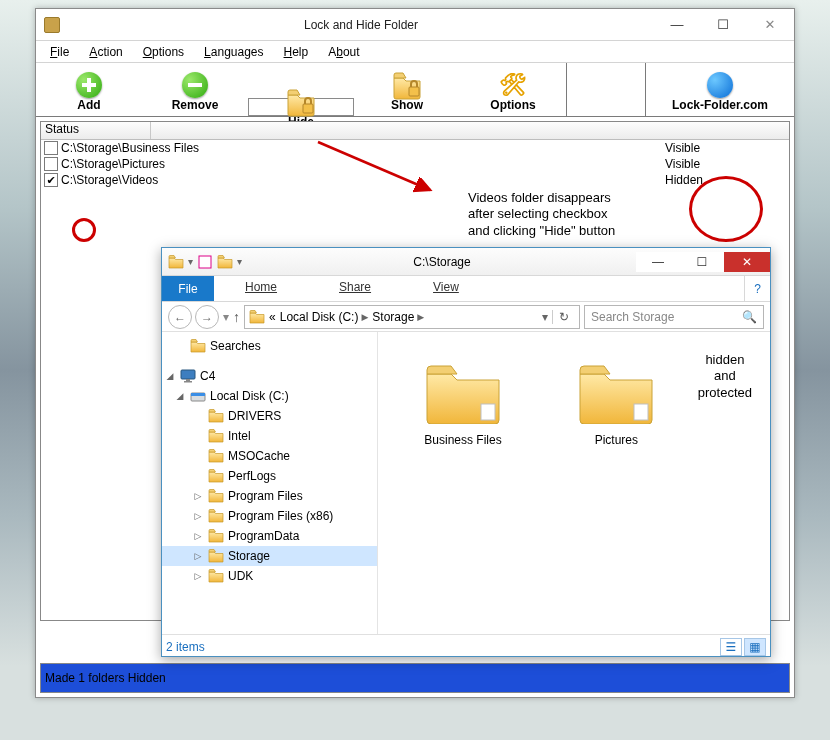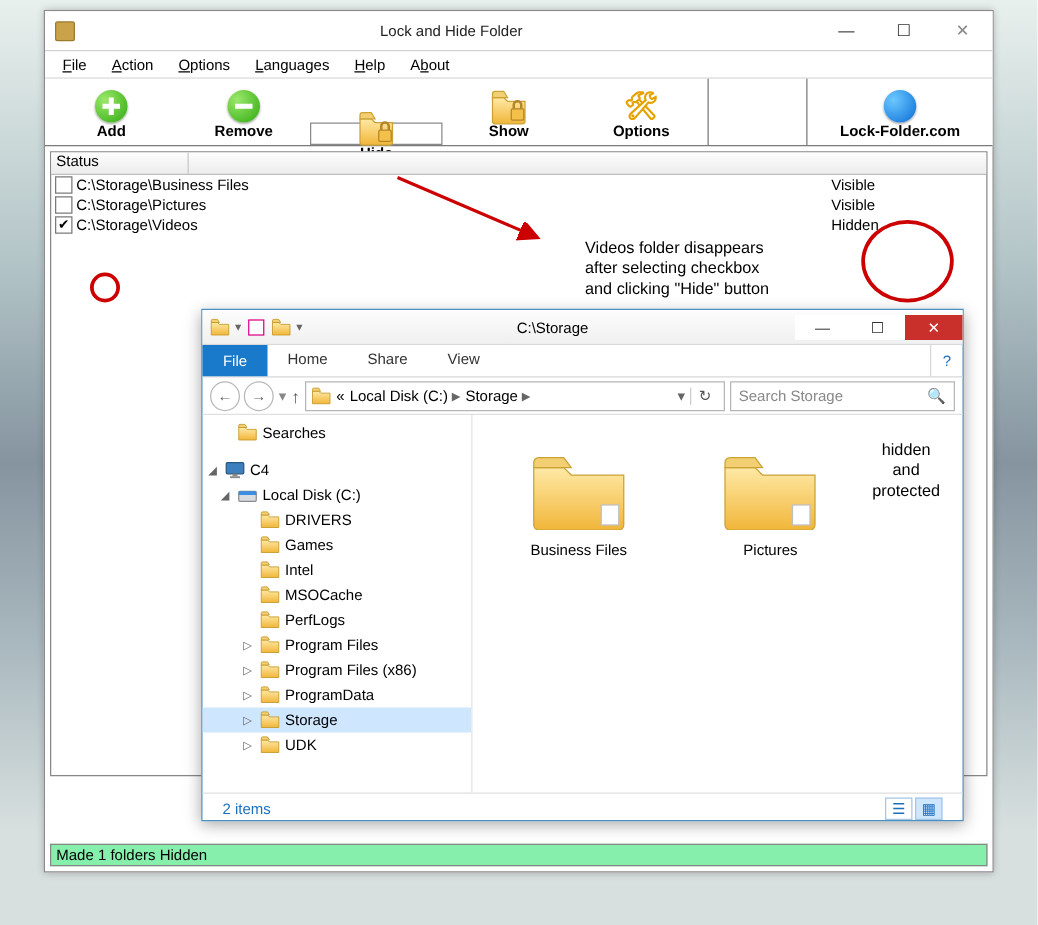--- a/index.html
+++ b/index.html
@@ -147,7 +147,7 @@
     border-bottom:1px solid #d8d8d8;
   }
   .rb-file{width:52px;background:#1979ca;color:#fff;display:flex;align-items:center;justify-content:center;font-size:12px;}
-  .rb-tab{padding:4px 16px;color:#333;}
+  .rb-tab{padding:4px 31px;color:#333;text-decoration:underline;}
 
   .exp-addrrow {
     height:30px; display:flex; align-items:center; gap:4px;

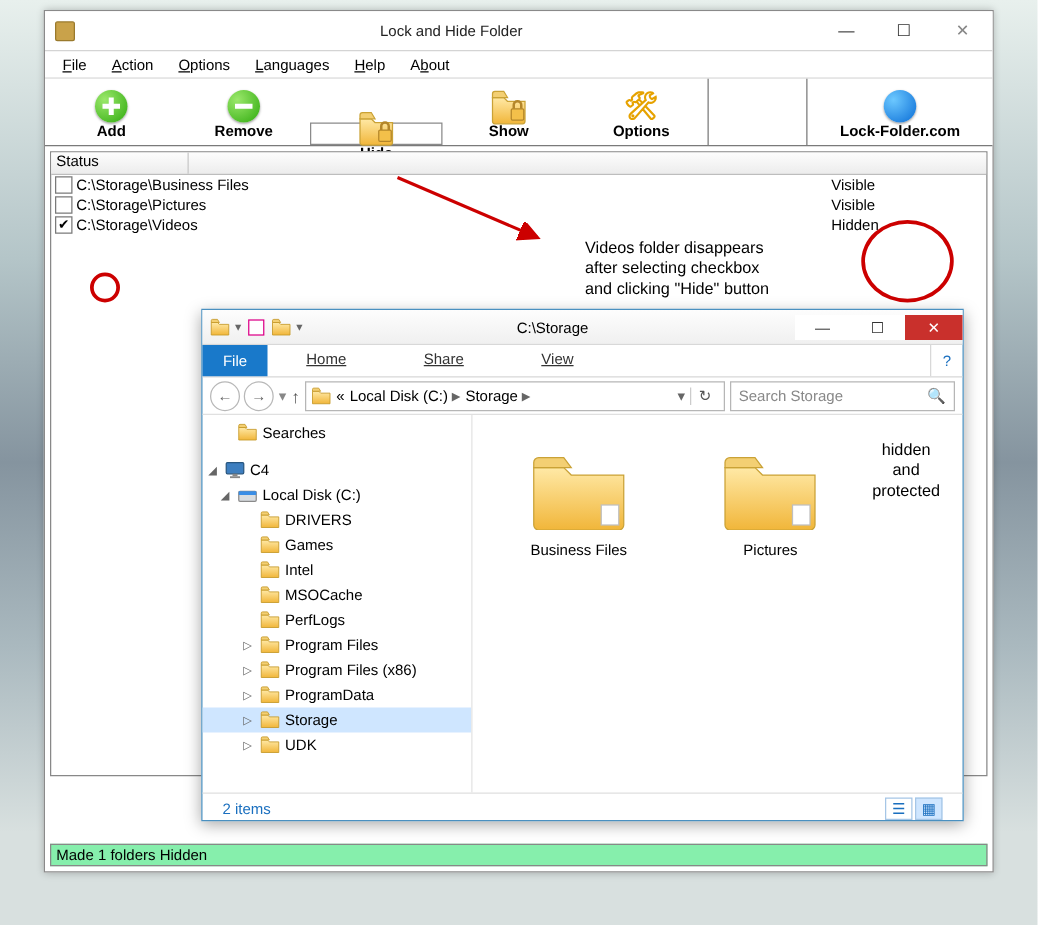--- a/index.html
+++ b/index.html
@@ -425,13 +425,6 @@
       <svg class="ticon">
               <use href="#folder-sm"></use>
             </svg>
-      <span>Games</span>
-    </div>
-          <div class="tree-item ind2">
-      <span class="exp-arrow"></span>
-      <svg class="ticon">
-              <use href="#folder-sm"></use>
-            </svg>
       <span>Intel</span>
     </div>
           <div class="tree-item ind2">

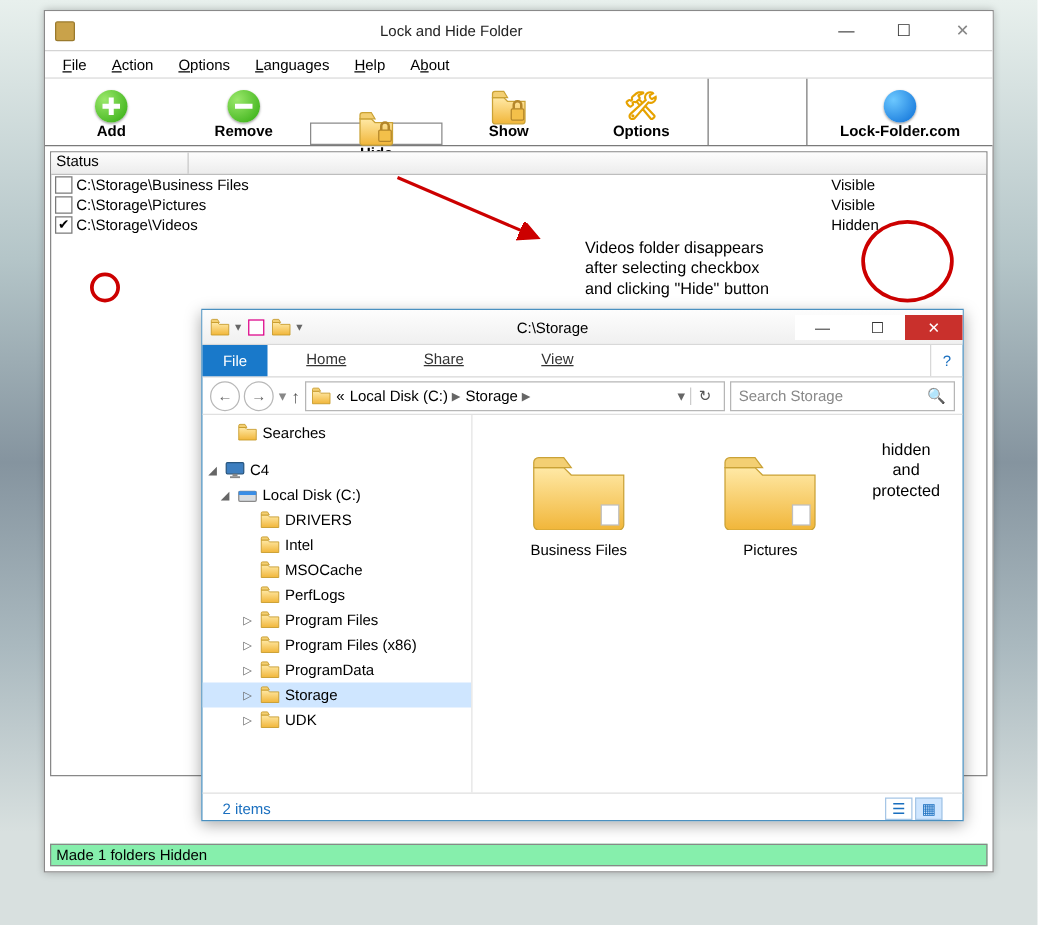--- a/index.html
+++ b/index.html
@@ -173,7 +173,7 @@
   .big-folder .fic{width:80px;height:64px;margin:0 auto;}
   .big-folder .flbl{margin-top:6px;font-size:12px;}
 
-  .exp-status{height:24px;border-top:1px solid #e0e0e0;display:flex;align-items:center;padding:0 16px;color:#1a6fbf;justify-content:space-between;}
+  .exp-status{height:24px;border-top:1px solid #e0e0e0;display:flex;align-items:center;padding:0 4px;color:#1a6fbf;justify-content:space-between;}
   .view-icons{display:flex;gap:2px;}
   .view-icons .vbtn{width:22px;height:18px;border:1px solid #a6c6e6;display:flex;align-items:center;justify-content:center;}
   .view-icons .vbtn.active{background:#cfe6ff;}

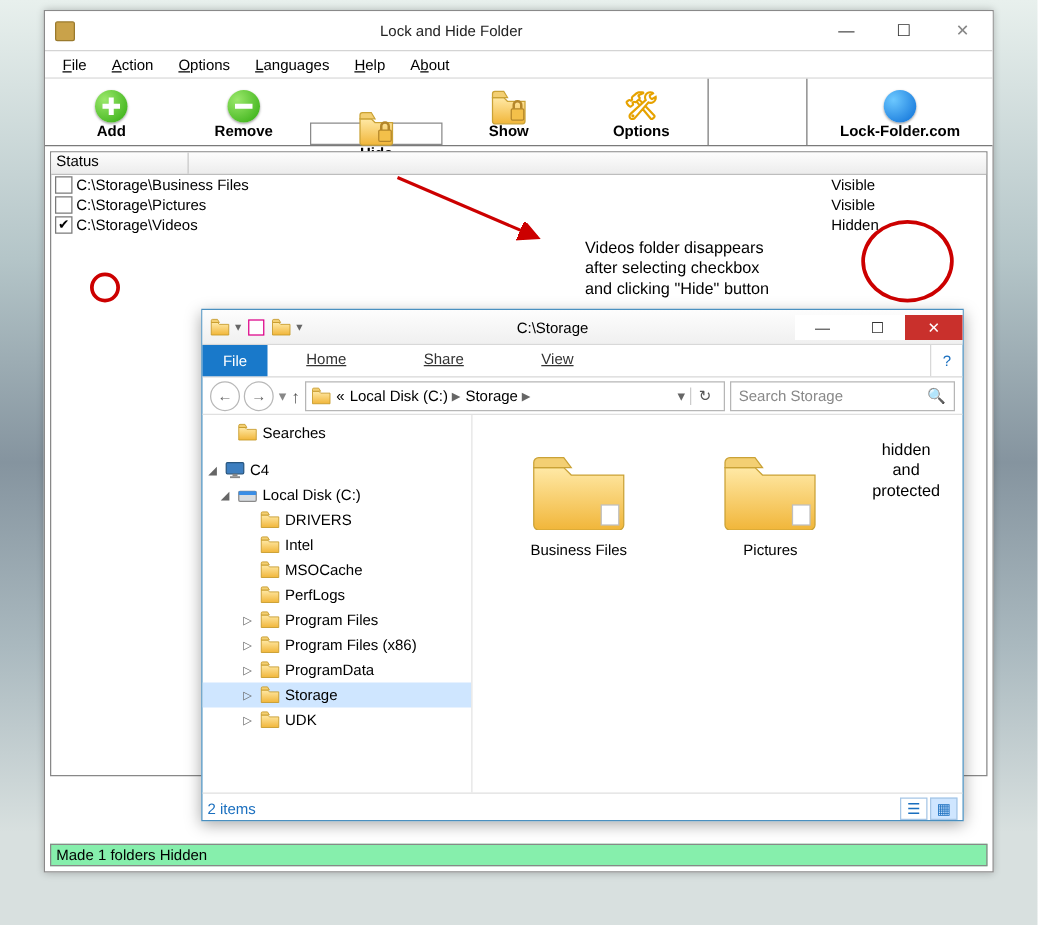--- a/index.html
+++ b/index.html
@@ -108,8 +108,8 @@
   .fl-row .status{width:124px;margin-left:44px;}
   .statusbar {
     position:absolute; bottom:4px; left:4px; right:4px;
-    height:18px; border:1px solid #888; padding-left:4px;
-    background:#86efac; display:flex; align-items:center;
+    height:30px; border:1px solid #888; padding-left:4px;
+    background:#1d4ed8; display:flex; align-items:center;
   }
 
   

